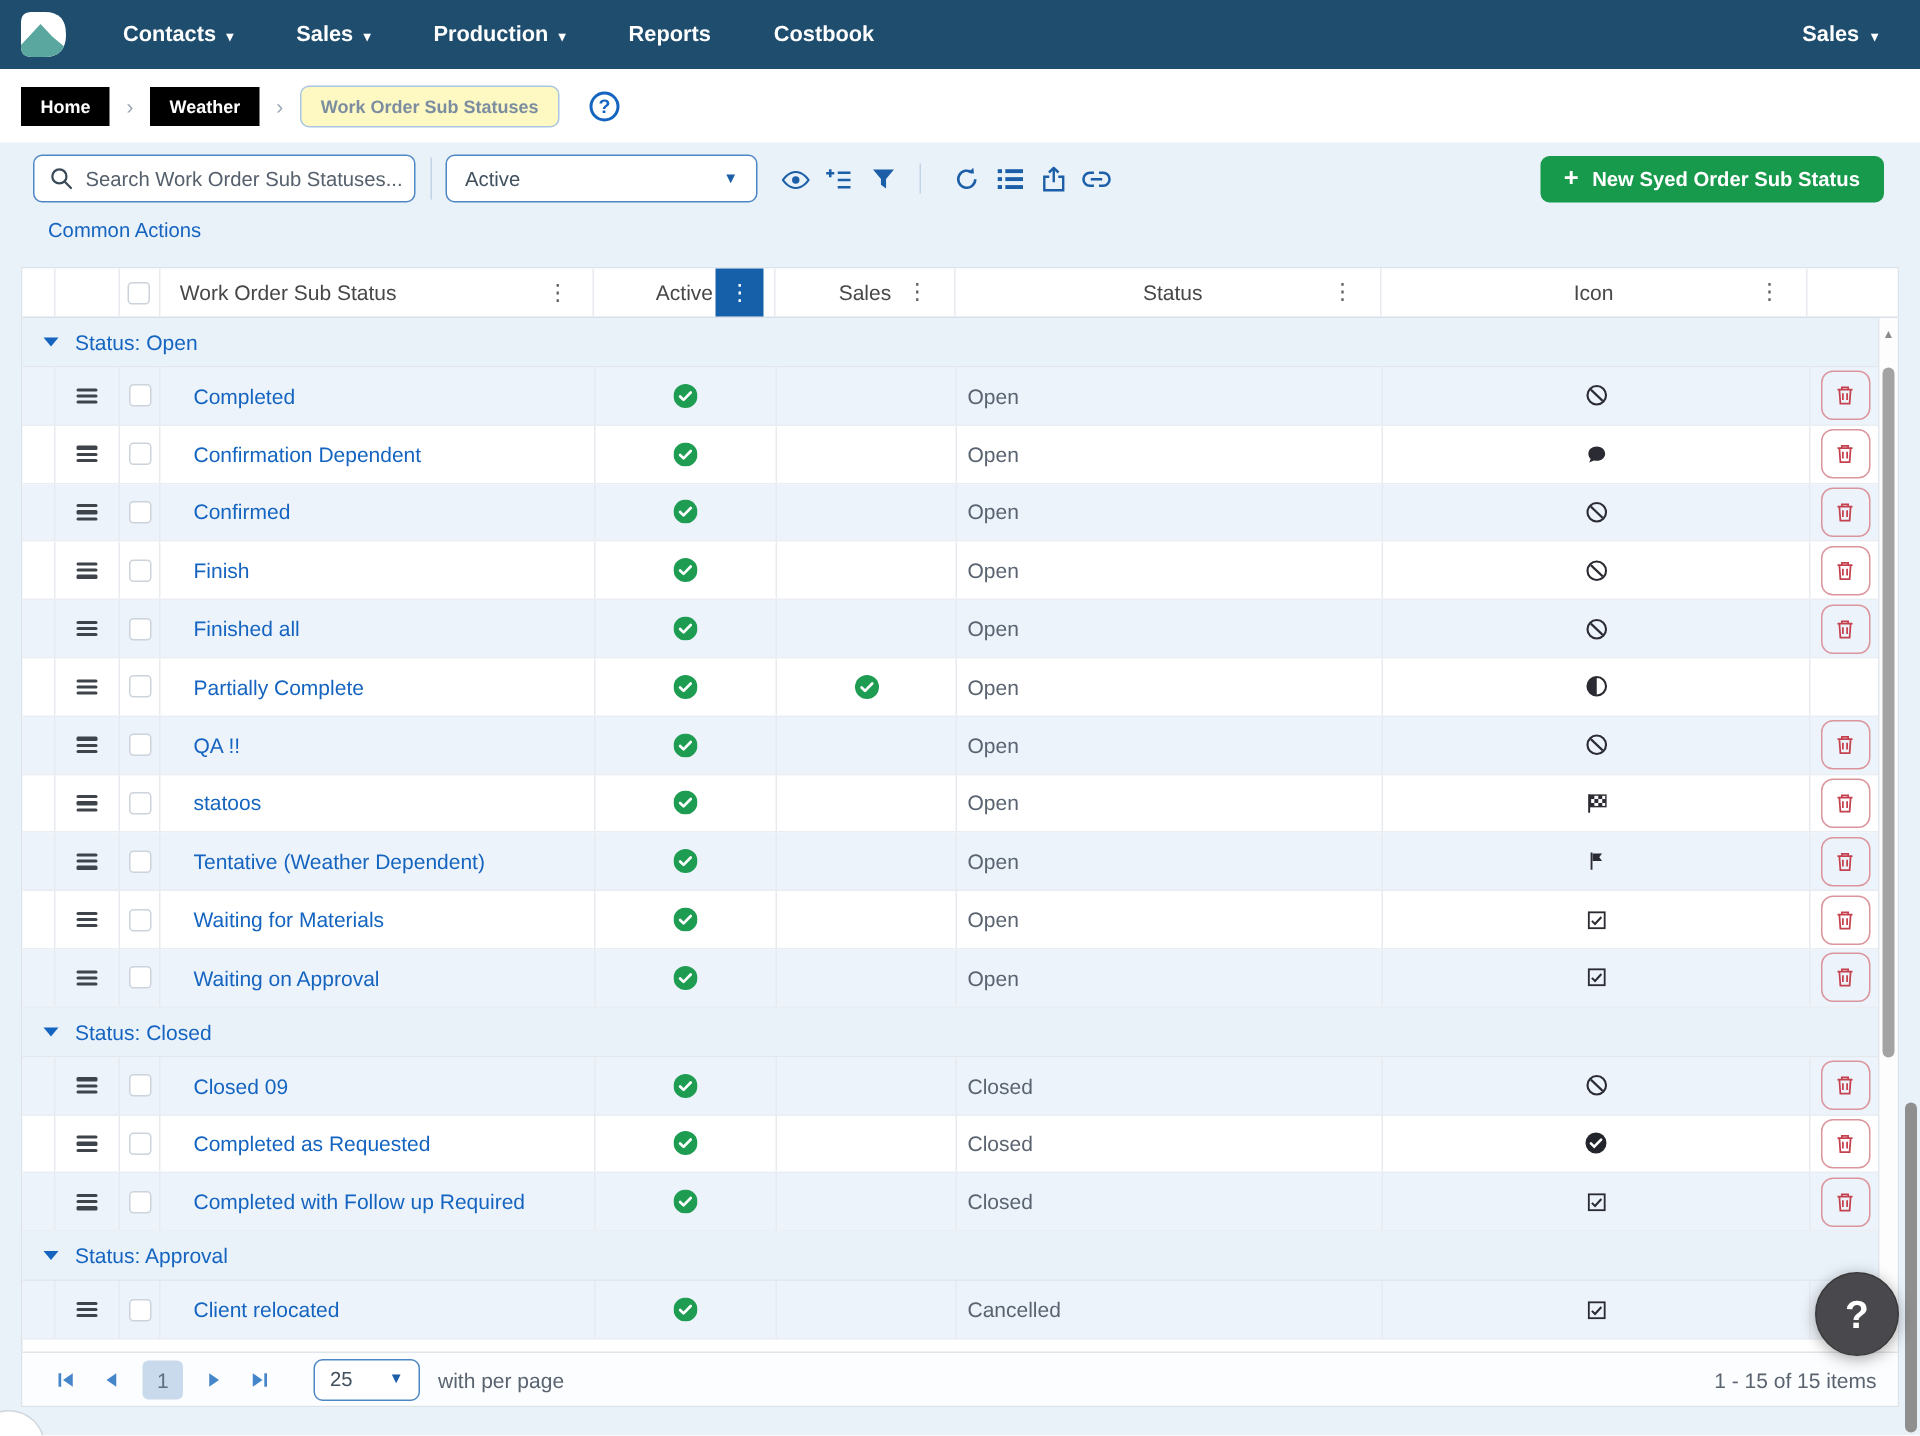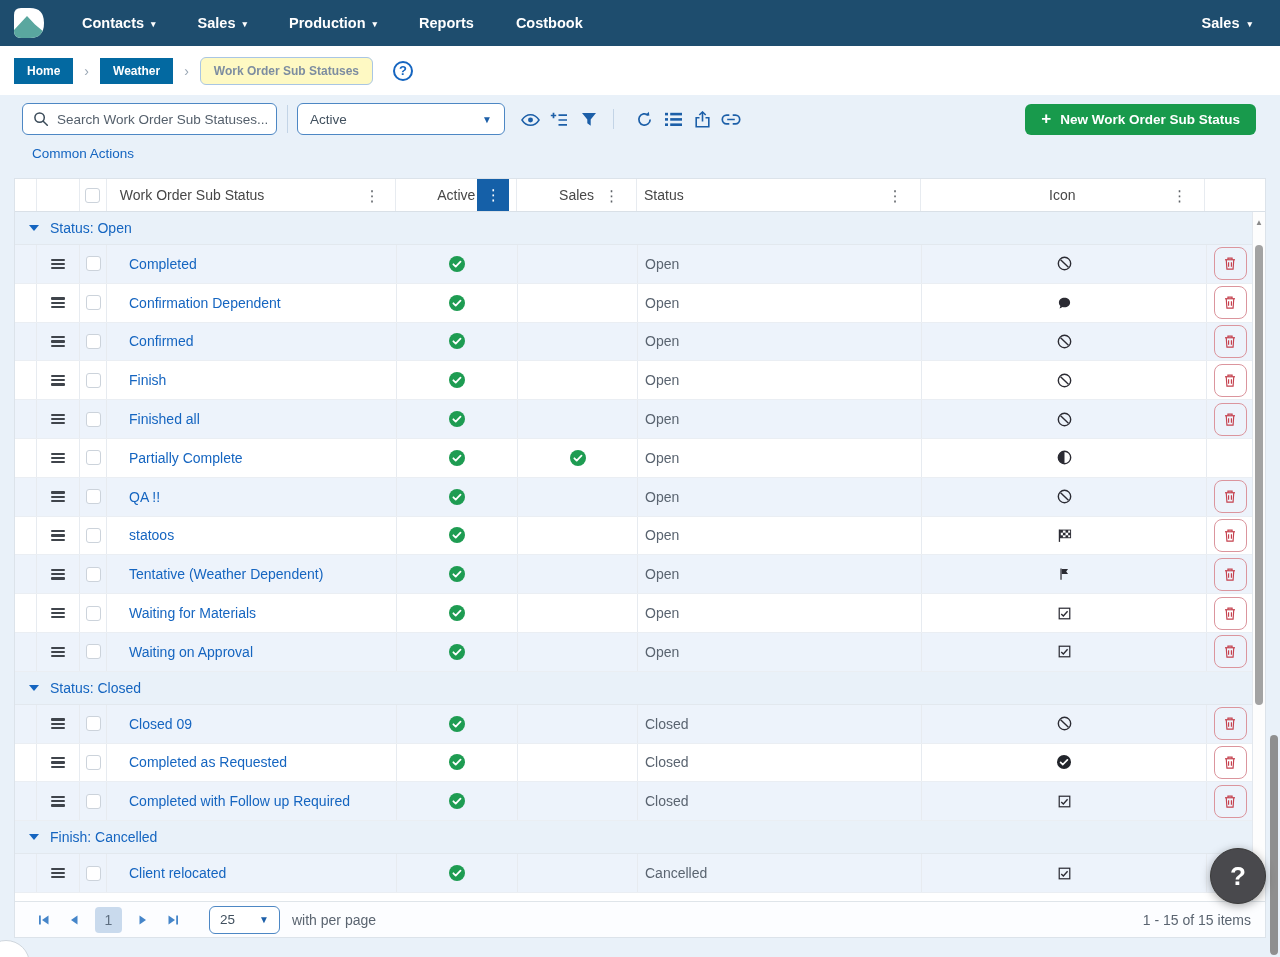--- a/index.html
+++ b/index.html
@@ -21,7 +21,7 @@
   
   .breadcrumb-bar { position:absolute; top:46px; left:0; width:1280px; height:49px; background:#fff;
                     display:flex; align-items:center; padding-left:14px; }
-  .bc-btn { background:#0369a1; color:#fff; border:none; border-radius:0; font-family:inherit;
+  .bc-btn { background:#000000; color:#fff; border:none; border-radius:0; font-family:inherit;
             font-size:12px; font-weight:700; padding:6px 13px; cursor:pointer; }
   .bc-sep { color:#9aa7b5; font-size:14px; margin:0 11px; }
   .bc-chip { border:1px solid #a9c6e4; color:#7d8da0; background:#fef9c3; border-radius:6px;

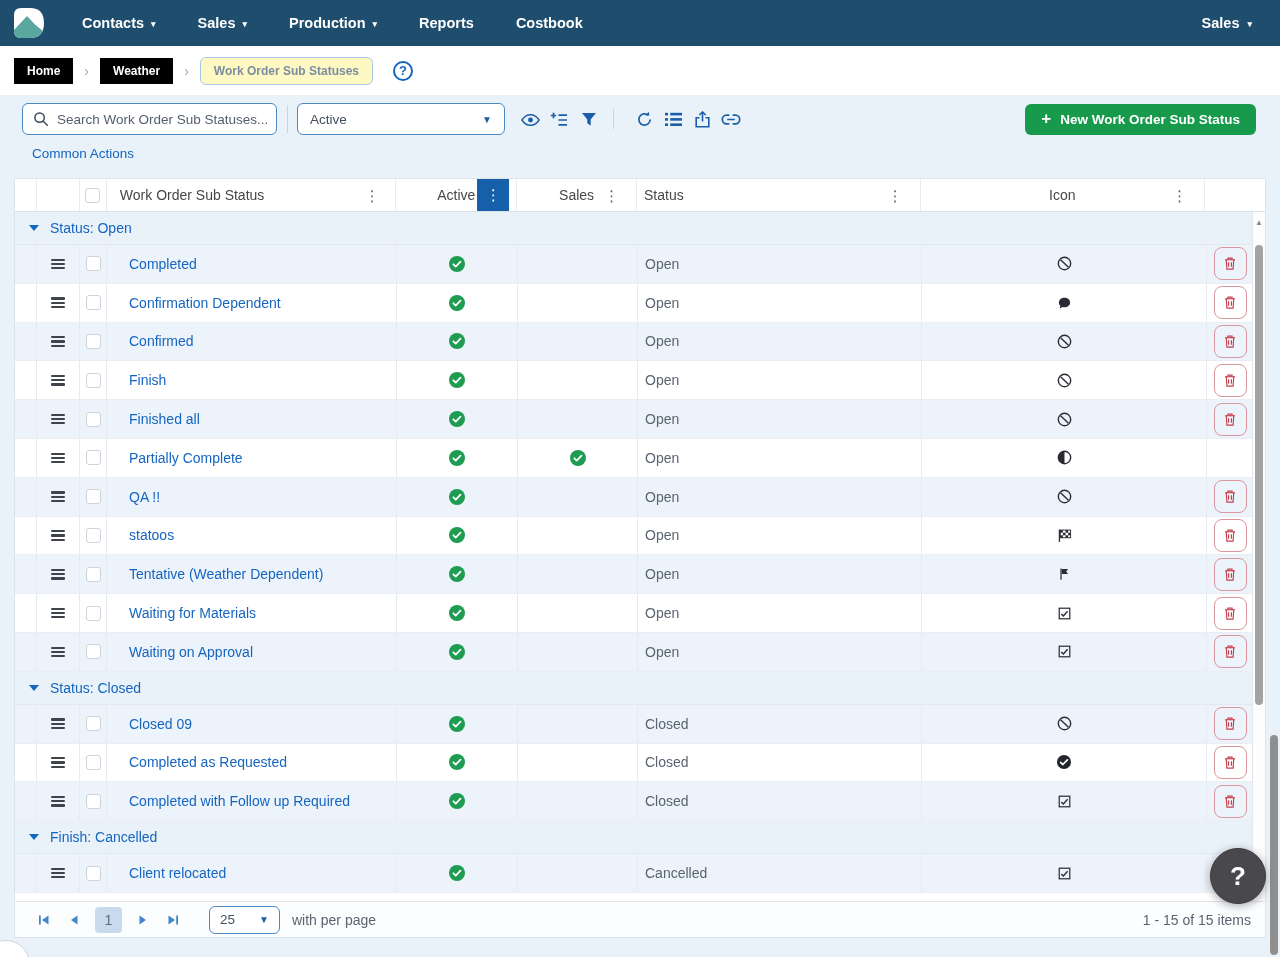--- a/index.html
+++ b/index.html
@@ -238,7 +238,7 @@
 
   <button class="new-btn">
     <span class="plus">+</span>
-    <span>New Work Order Sub Status</span>
+    <span>New Syed Order Sub Status</span>
   </button>
 
   <a class="common-actions">Common Actions</a>

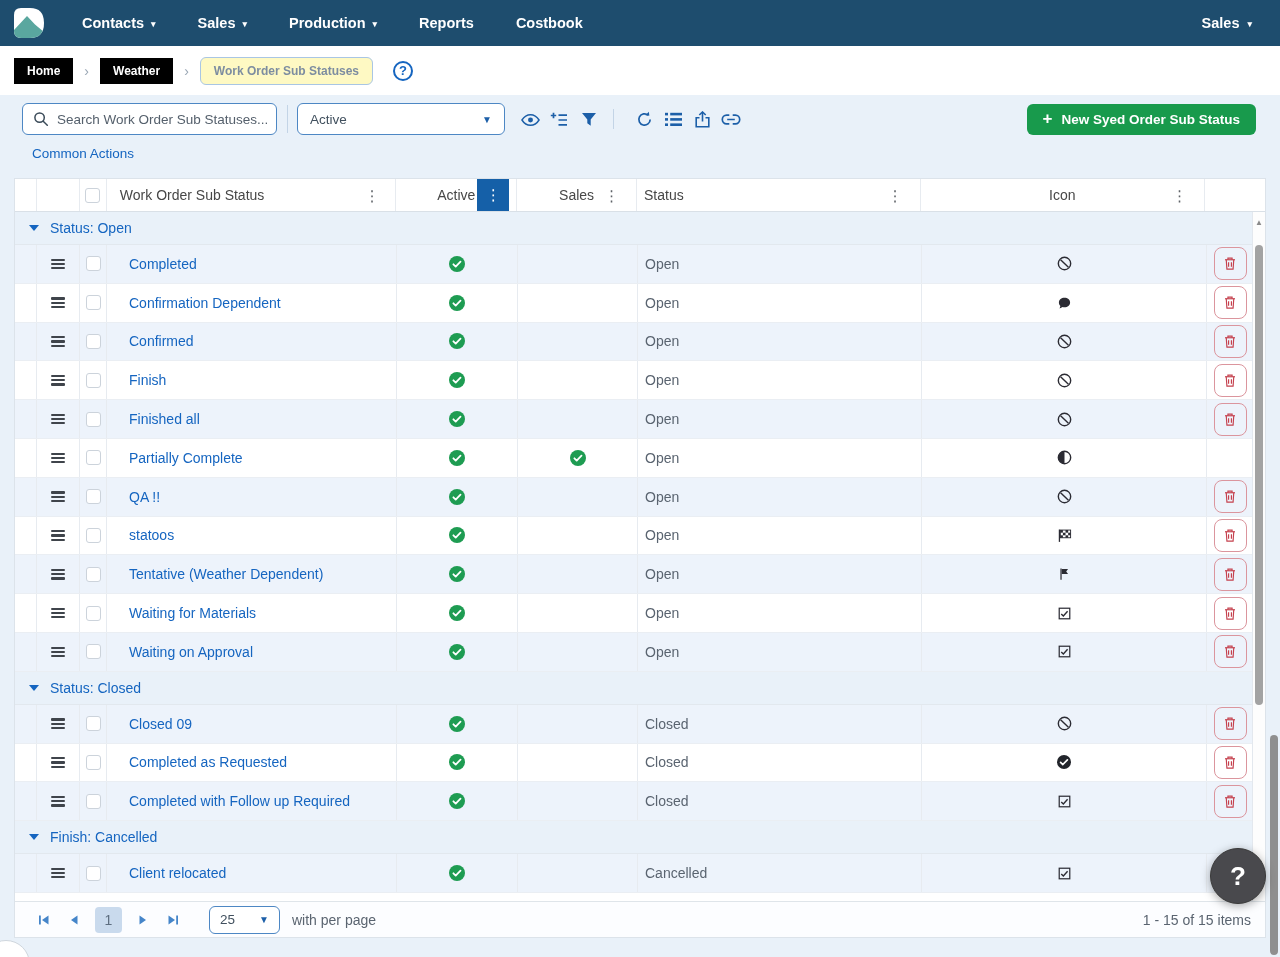--- a/index.html
+++ b/index.html
@@ -64,7 +64,7 @@
   .gh-corner { width:14px; border-right:none; }
   .gh-cell.c-name { padding-left:13px; }
   .gh-cell.c-active, .gh-cell.c-system, .gh-cell.c-icon { justify-content:center; }
-  .gh-cell.c-status { padding-left:7px; }
+  .gh-cell.c-status { padding-left:7px;justify-content:center; }
   .kebab { color:#5f6368; font-size:15px; line-height:1; cursor:pointer; }
   .kebab.right { position:absolute; right:17px; top:50%; transform:translateY(-50%); }
   .gh-cell.c-name .kebab { position:absolute; right:16px; }

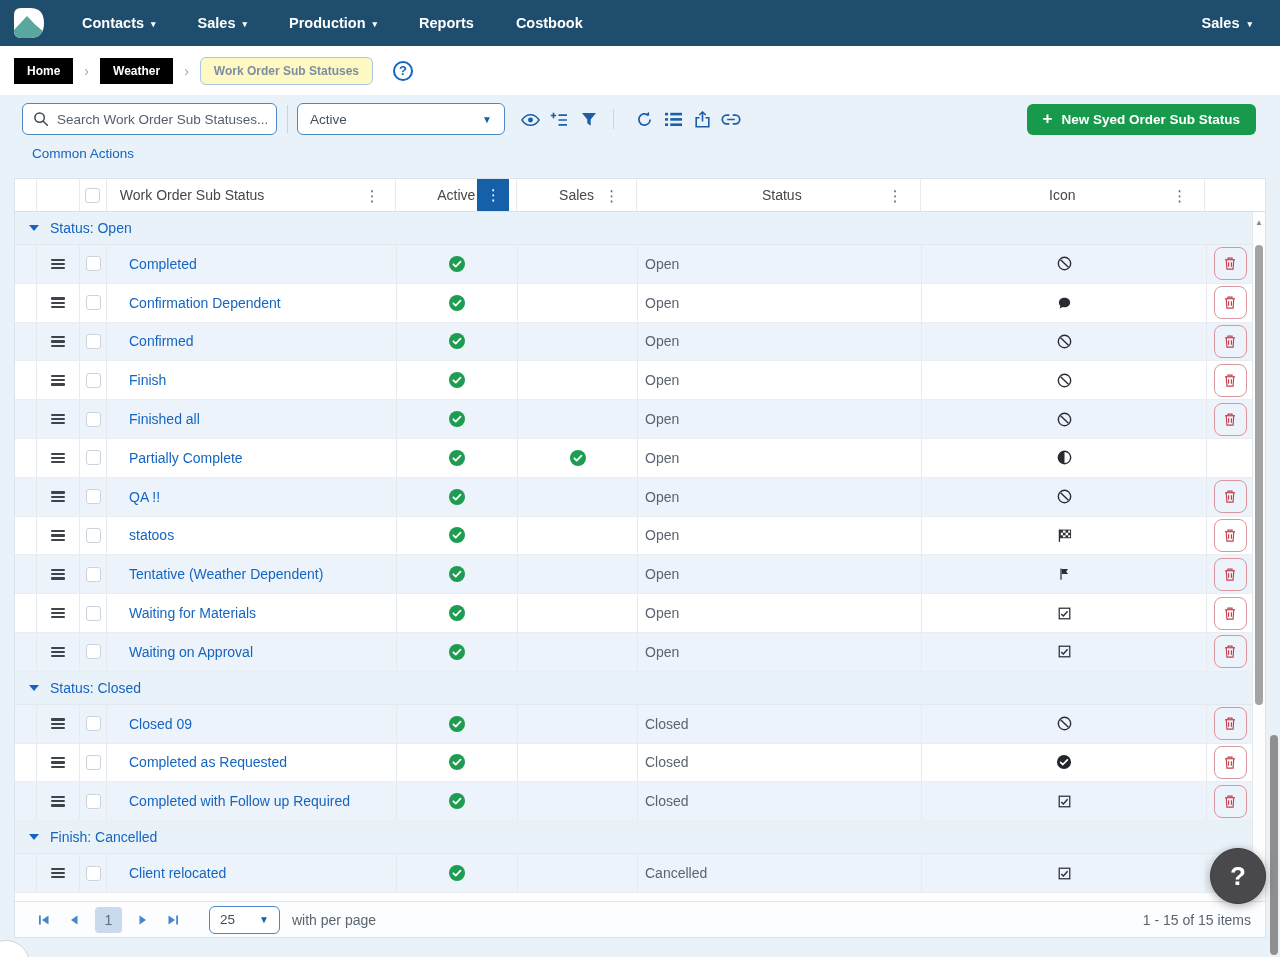--- a/index.html
+++ b/index.html
@@ -876,7 +876,7 @@
         </div>
         <div class="group-row">
           <span class="tri"></span>
-          <span class="g-label">Finish: Cancelled</span>
+          <span class="g-label">Status: Approval</span>
         </div>
         <div class="data-row alt">
           <div class="cell c-gutter"></div>

